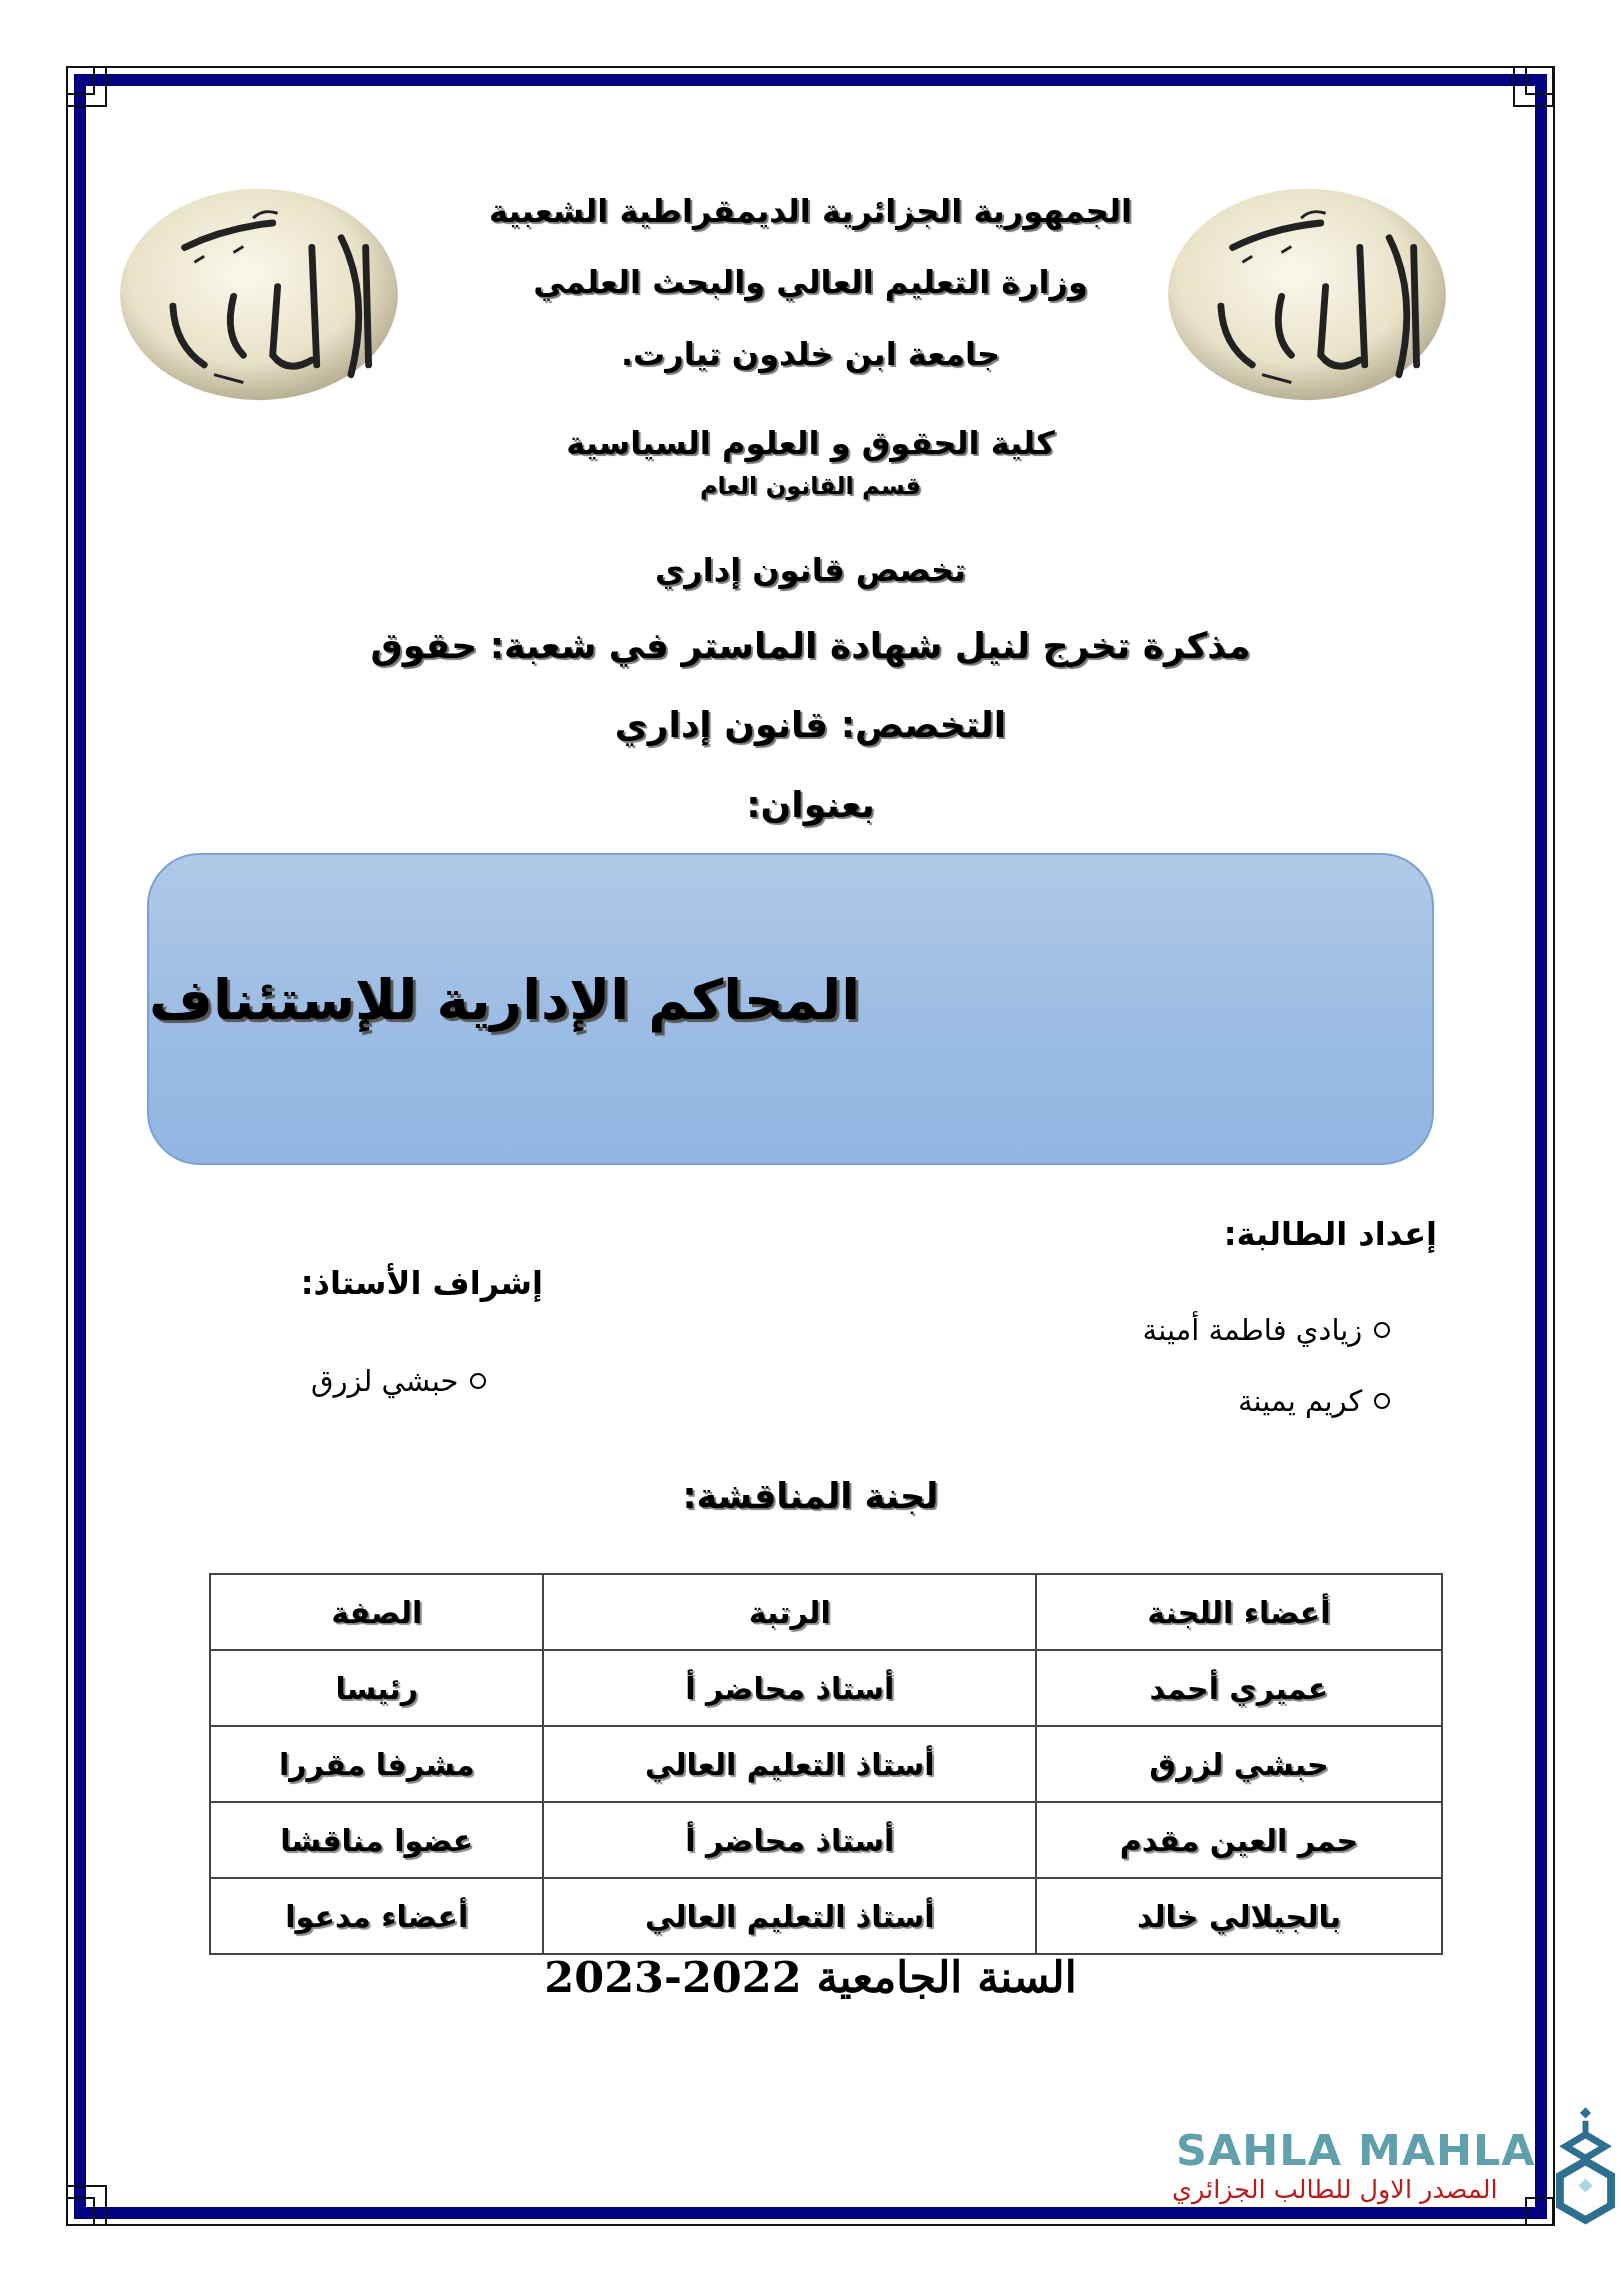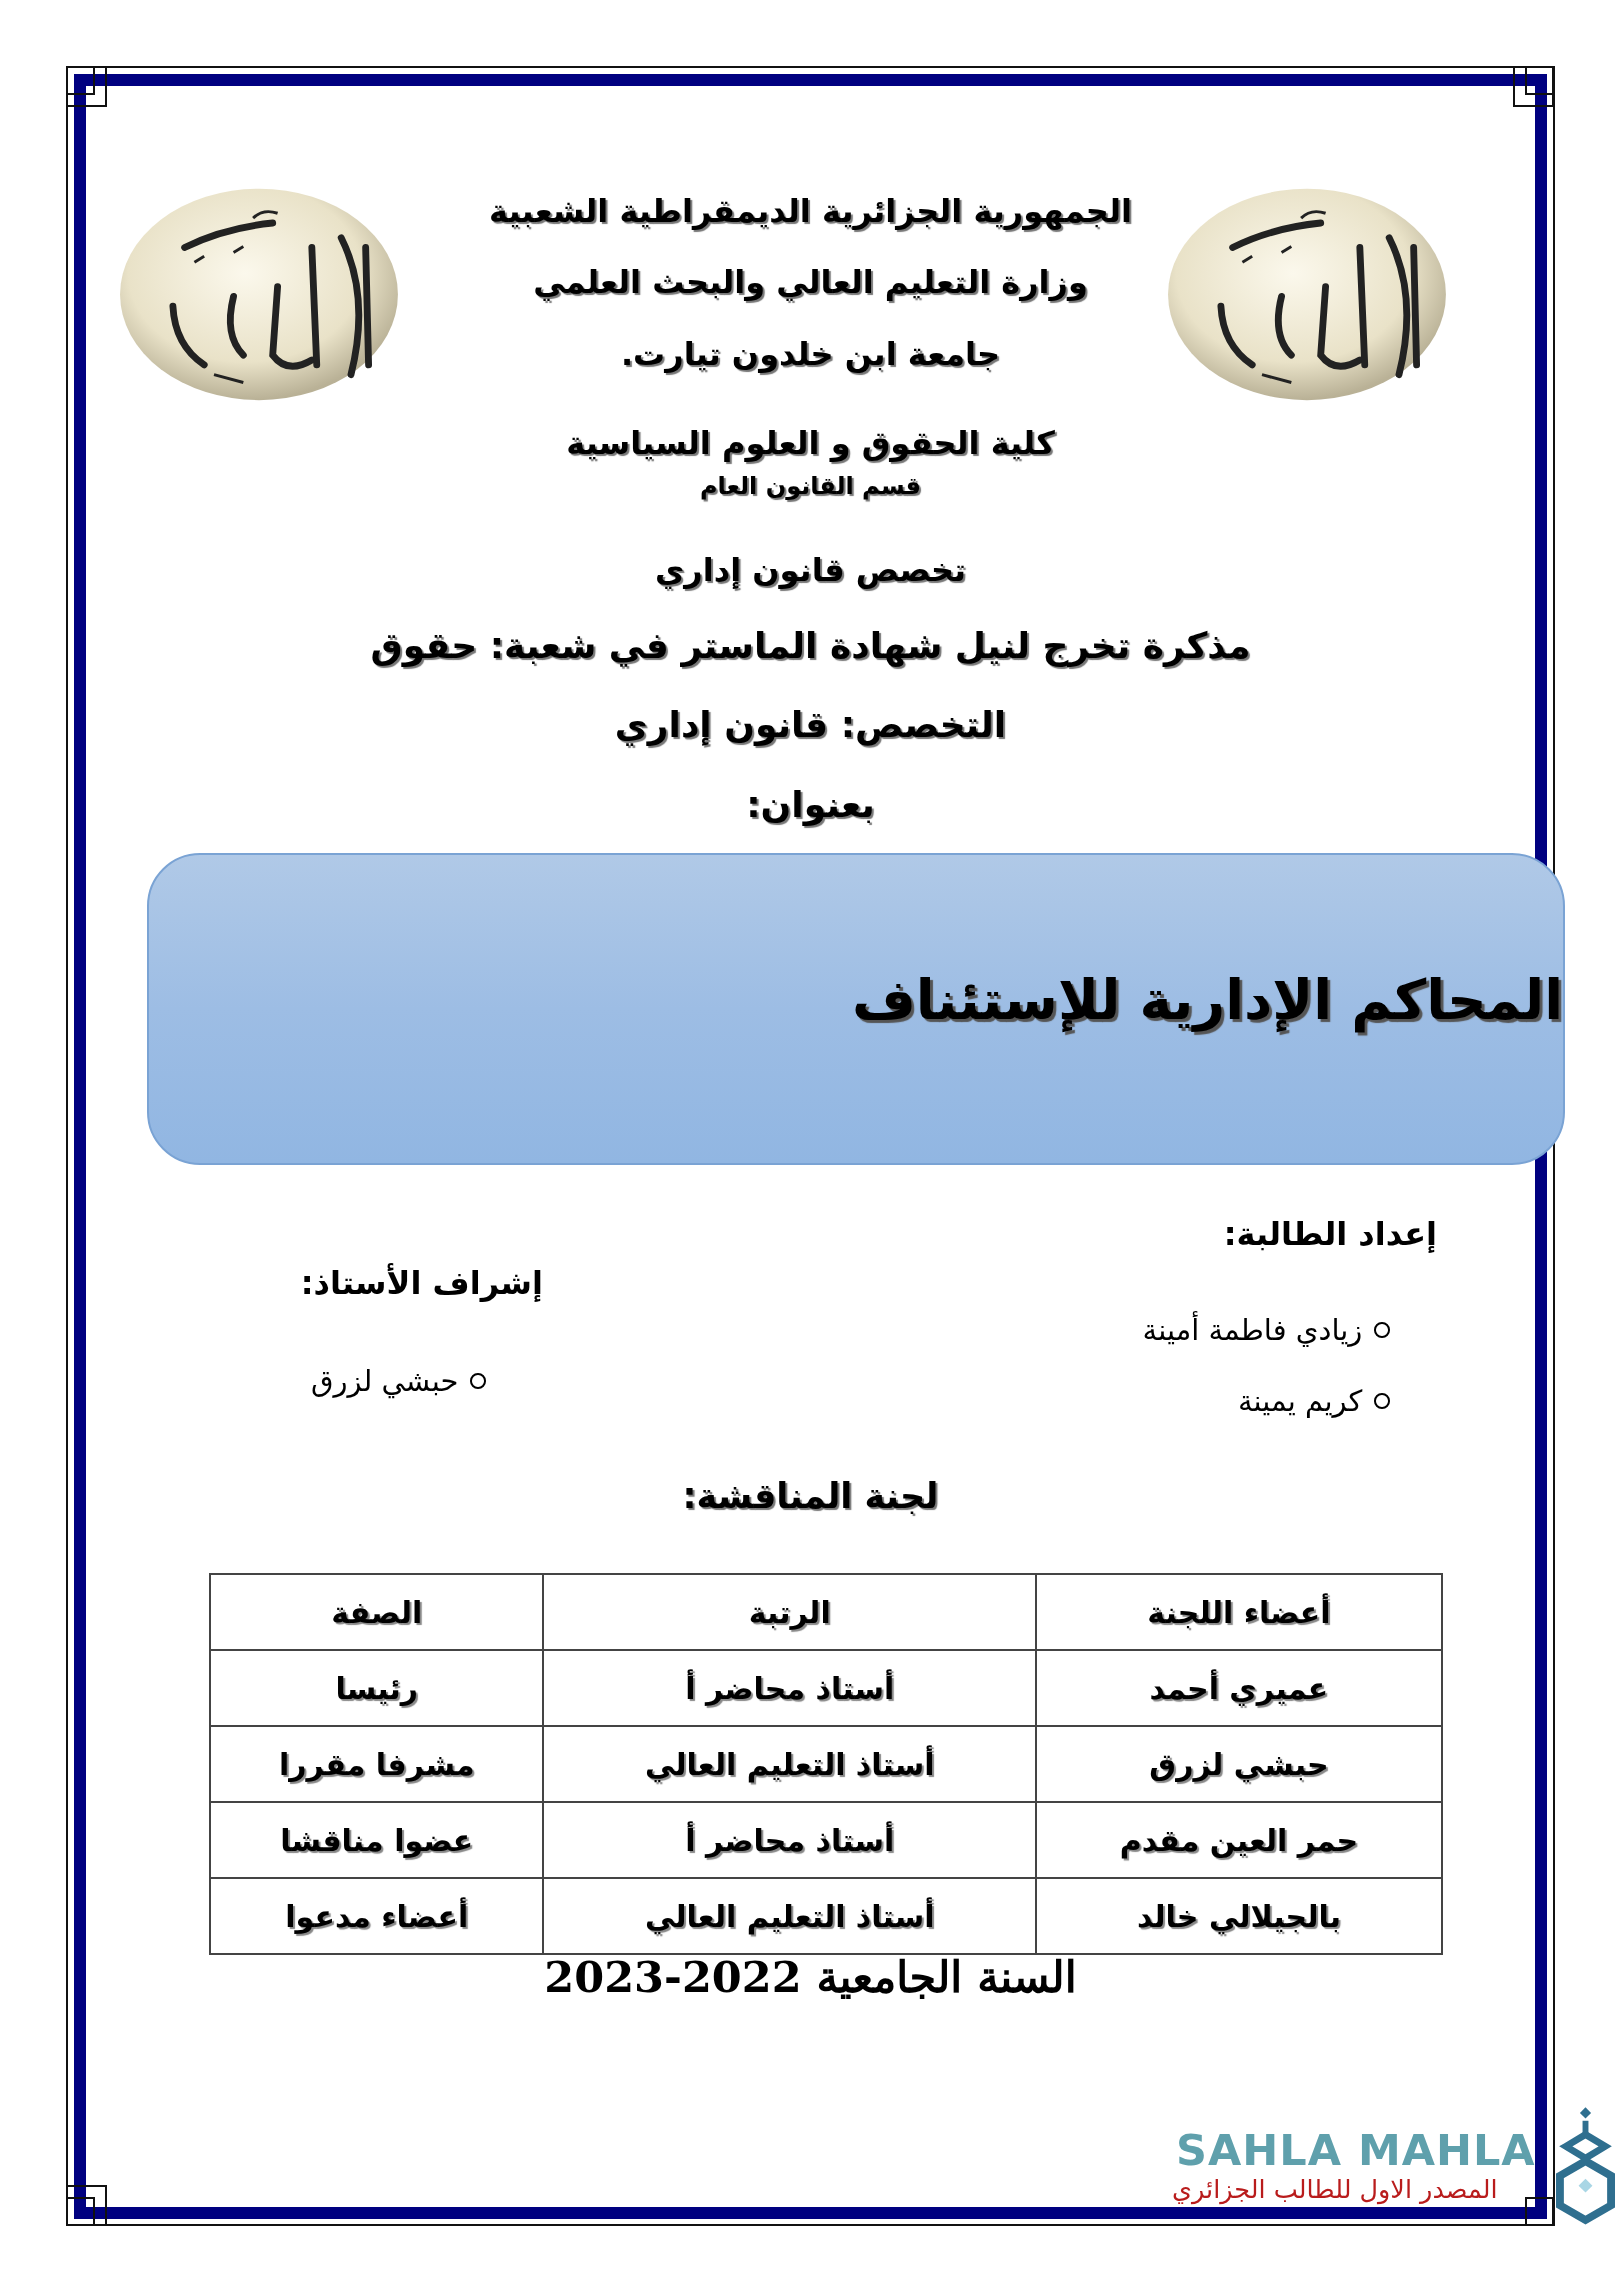--- a/index.html
+++ b/index.html
@@ -28,10 +28,10 @@
   .hdr.l9 { top:784px; font-size:36px; }
 
   .title-box {
-    position:absolute; left:147px; top:853px; width:1418px; height:312px;
+    position:absolute; left:147px; top:853px; width:1287px; height:312px;
     border-radius:53px; border:2px solid #7aa3d4; box-sizing:border-box;
     background:linear-gradient(to bottom, #b0c9e7 0%, #9dbde4 50%, #91b6e2 100%);
-    display:flex; align-items:center; justify-content:flex-end;
+    display:flex; align-items:center; justify-content:flex-start;
   }
   .title-text { direction:rtl; font-size:55px; font-weight:bold; text-shadow:2.9px 2.9px 1px #555; margin-top:-17.6px; }
 

